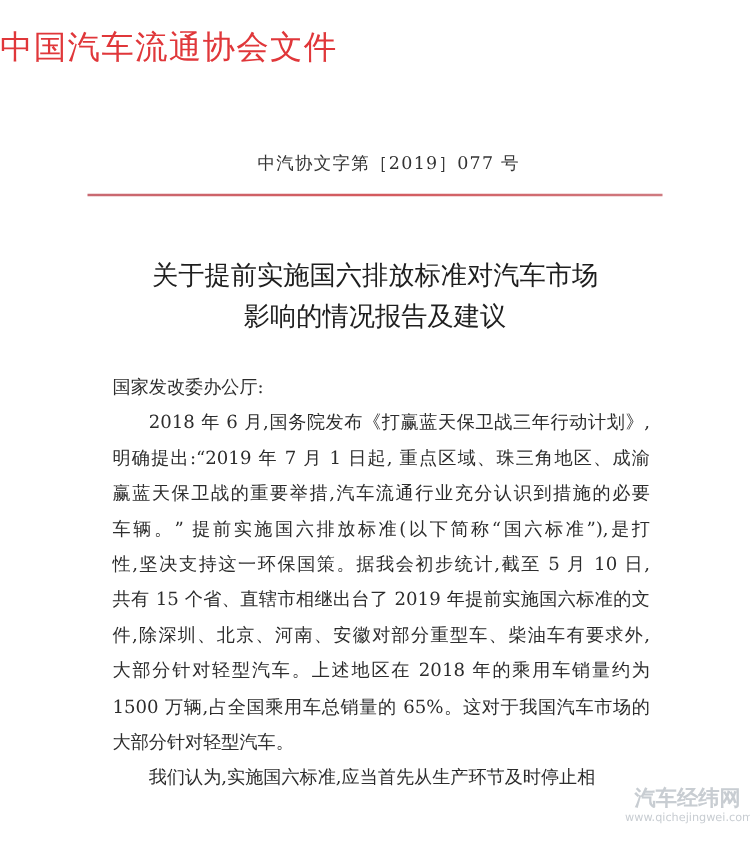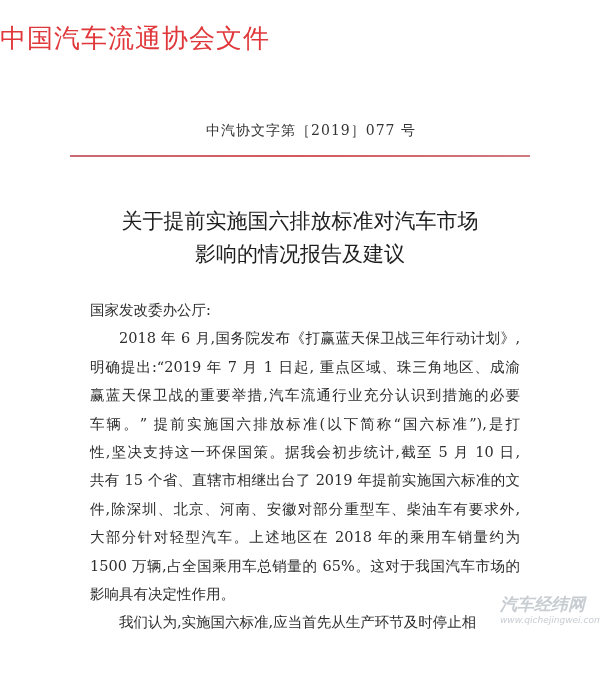--- a/index.html
+++ b/index.html
@@ -54,7 +54,7 @@
     left: 0;
     width: 600px;
     text-align: center;
-    font-family: Liberation Sans, sans-serif;
+    font-family: Liberation Serif, serif;
     font-size: 21px;
     line-height: 33px;
     color: #1e1e1e;

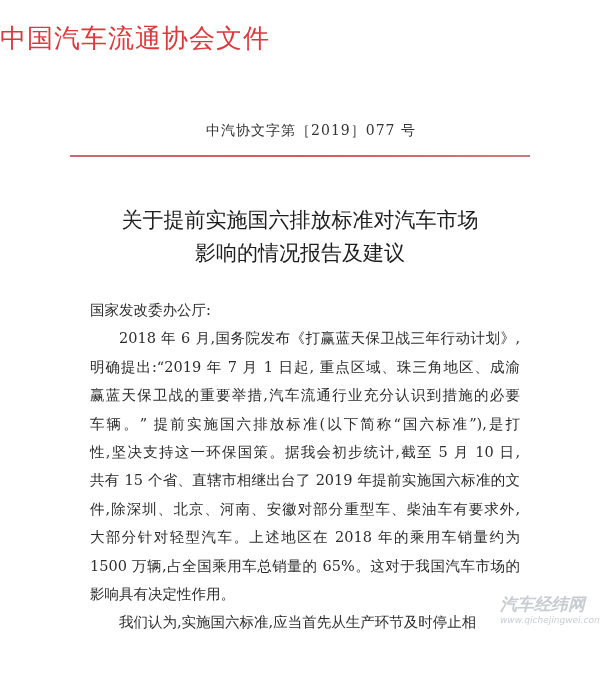--- a/index.html
+++ b/index.html
@@ -141,7 +141,7 @@
       <span class="para-line">件,除深圳、北京、河南、安徽对部分重型车、柴油车有要求外,</span>
       <span class="para-line">大部分针对轻型汽车。上述地区在 2018 年的乘用车销量约为</span>
       <span class="para-line">1500 万辆,占全国乘用车总销量的 65%。这对于我国汽车市场的</span>
-      <span class="para-line last">影响具有决定性作用。</span>
+      <span class="para-line last">大部分针对轻型汽车。</span>
     </p>
 
     <p>

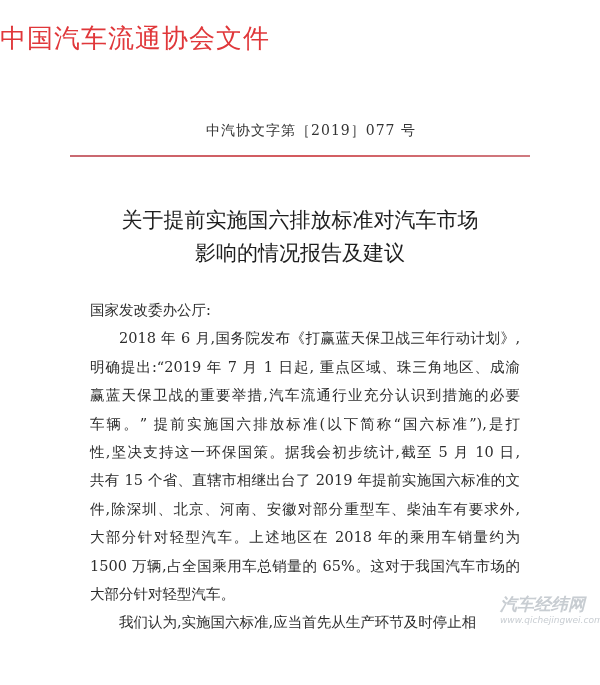--- a/index.html
+++ b/index.html
@@ -89,11 +89,10 @@
   }
   .watermark {
     position: absolute;
-    top: 594px;
+    top: 629px;
     left: 500px;
     width: 100px;
-    text-align: left;
-    font-style: italic;
+    text-align: center;
   }
   .watermark-logo {
     font-family: "DejaVu Sans", sans-serif;

